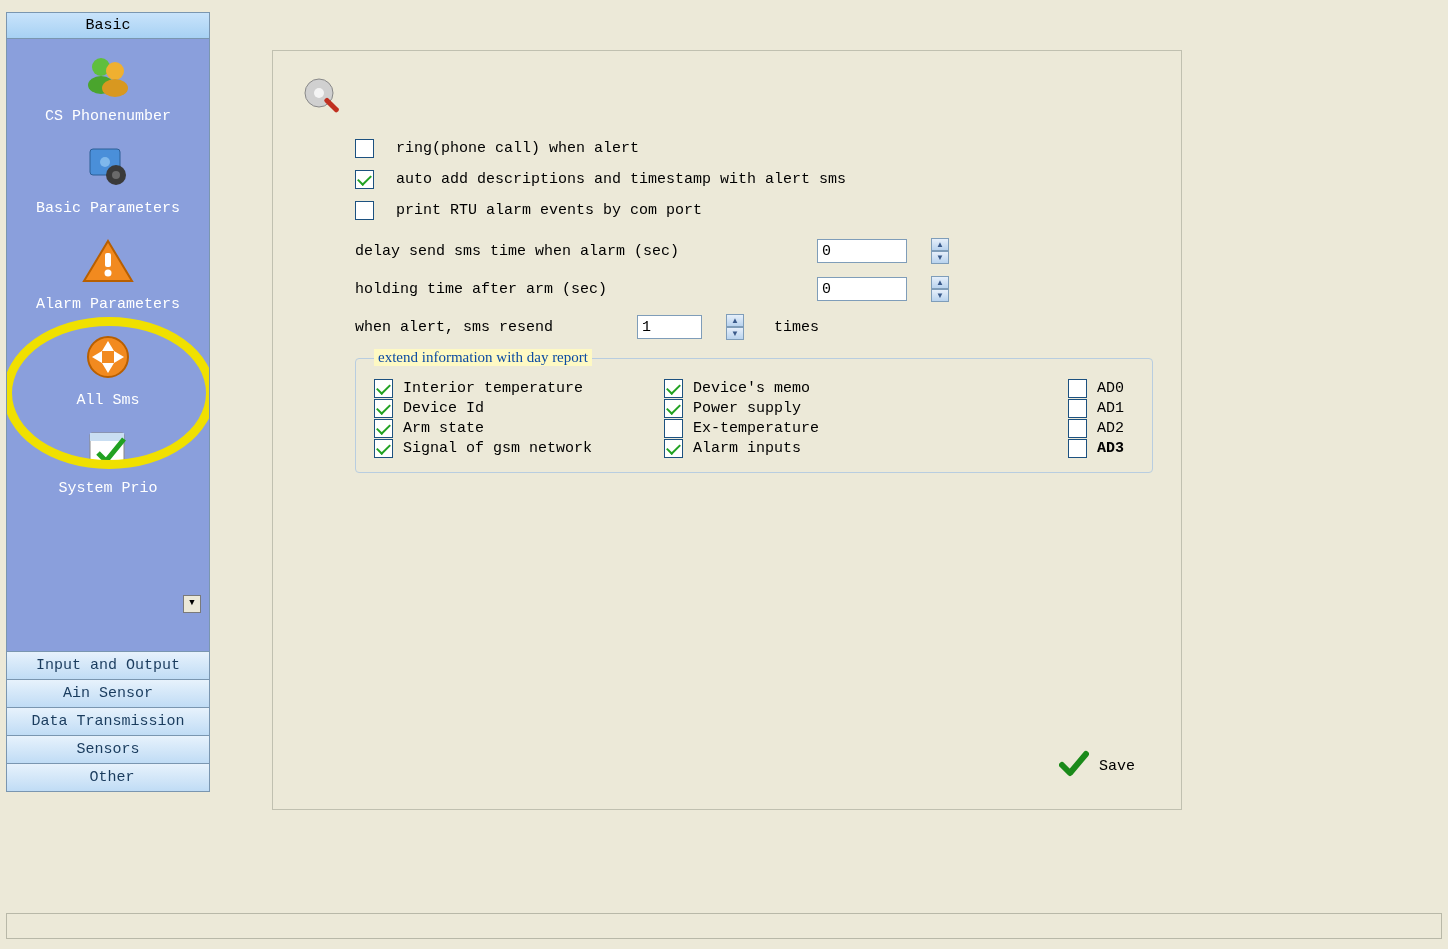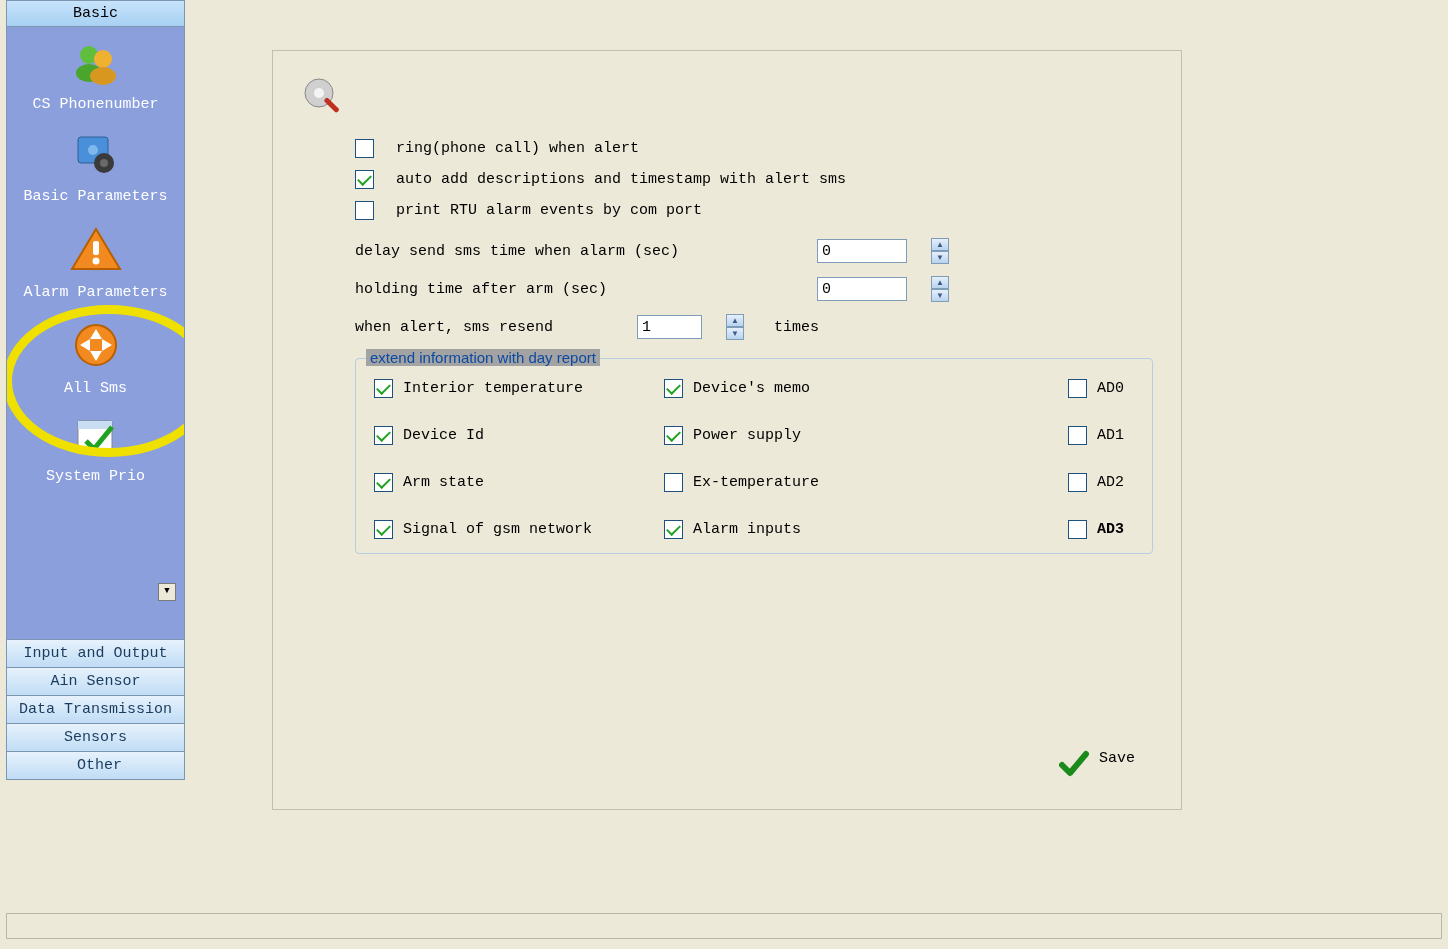--- a/index.html
+++ b/index.html
@@ -16,8 +16,8 @@
   .sidebar {
     position: absolute;
     left: 6px;
-    top: 0;
-    width: 179px;
+    top: 12px;
+    width: 204px;
     border: 1px solid #7a96b0;
     background: #fff;
   }

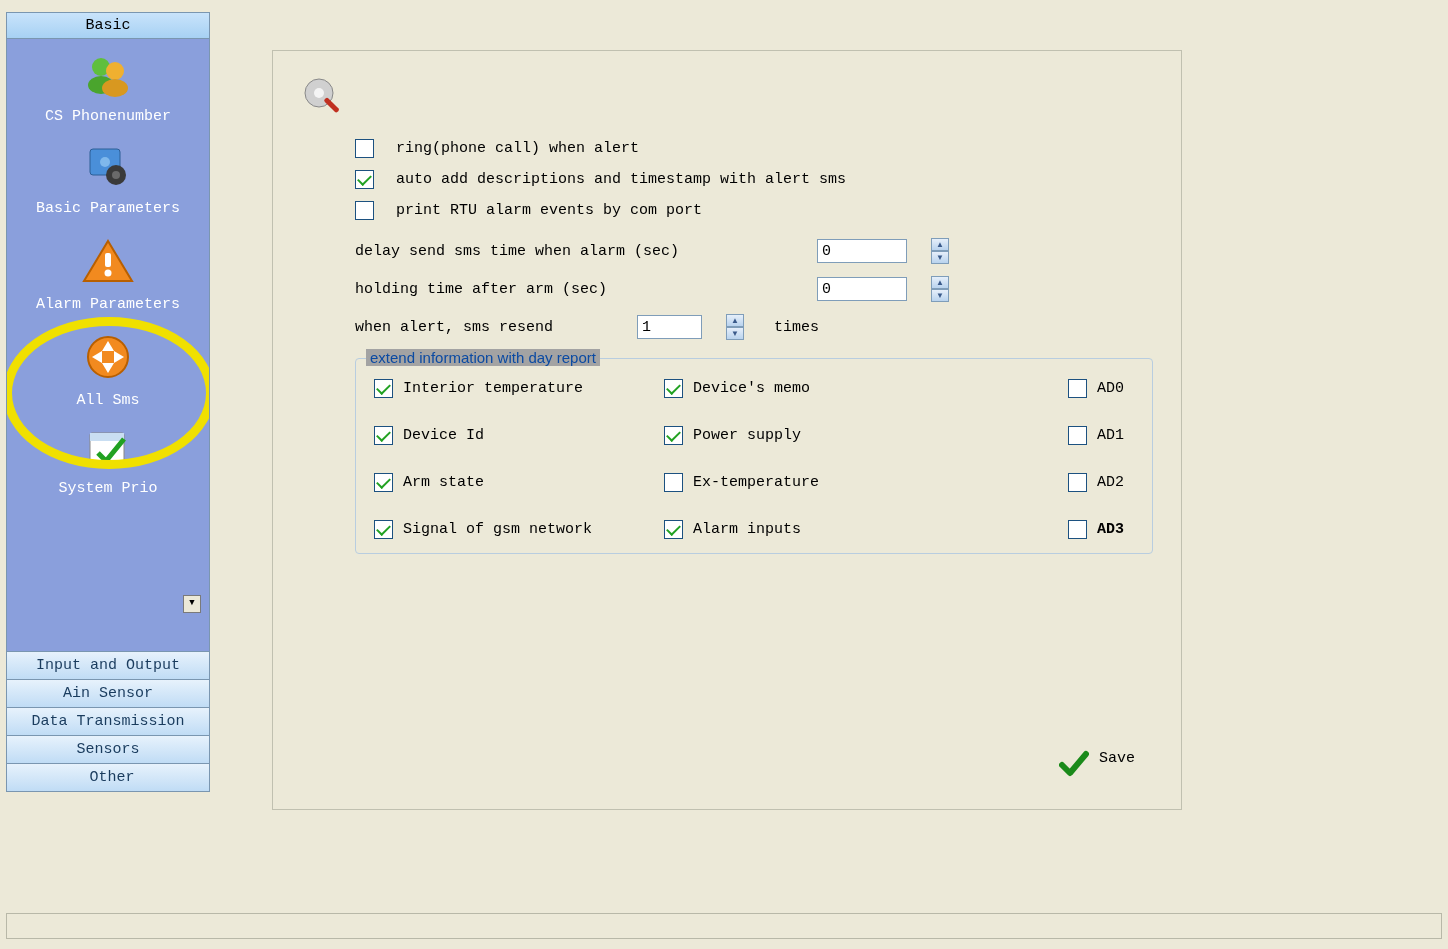--- a/index.html
+++ b/index.html
@@ -157,11 +157,11 @@
   .group-title {
     position: absolute;
     top: -10px;
-    left: 10px;
-    background: #a3a3a3;
+    left: 18px;
+    background: #fef9c3;
     padding: 0 4px;
     color: #0b4aa2;
-    font-family: Liberation Sans, sans-serif;
+    font-family: Liberation Serif, serif;
   }
   .grid3 {
     display: grid;

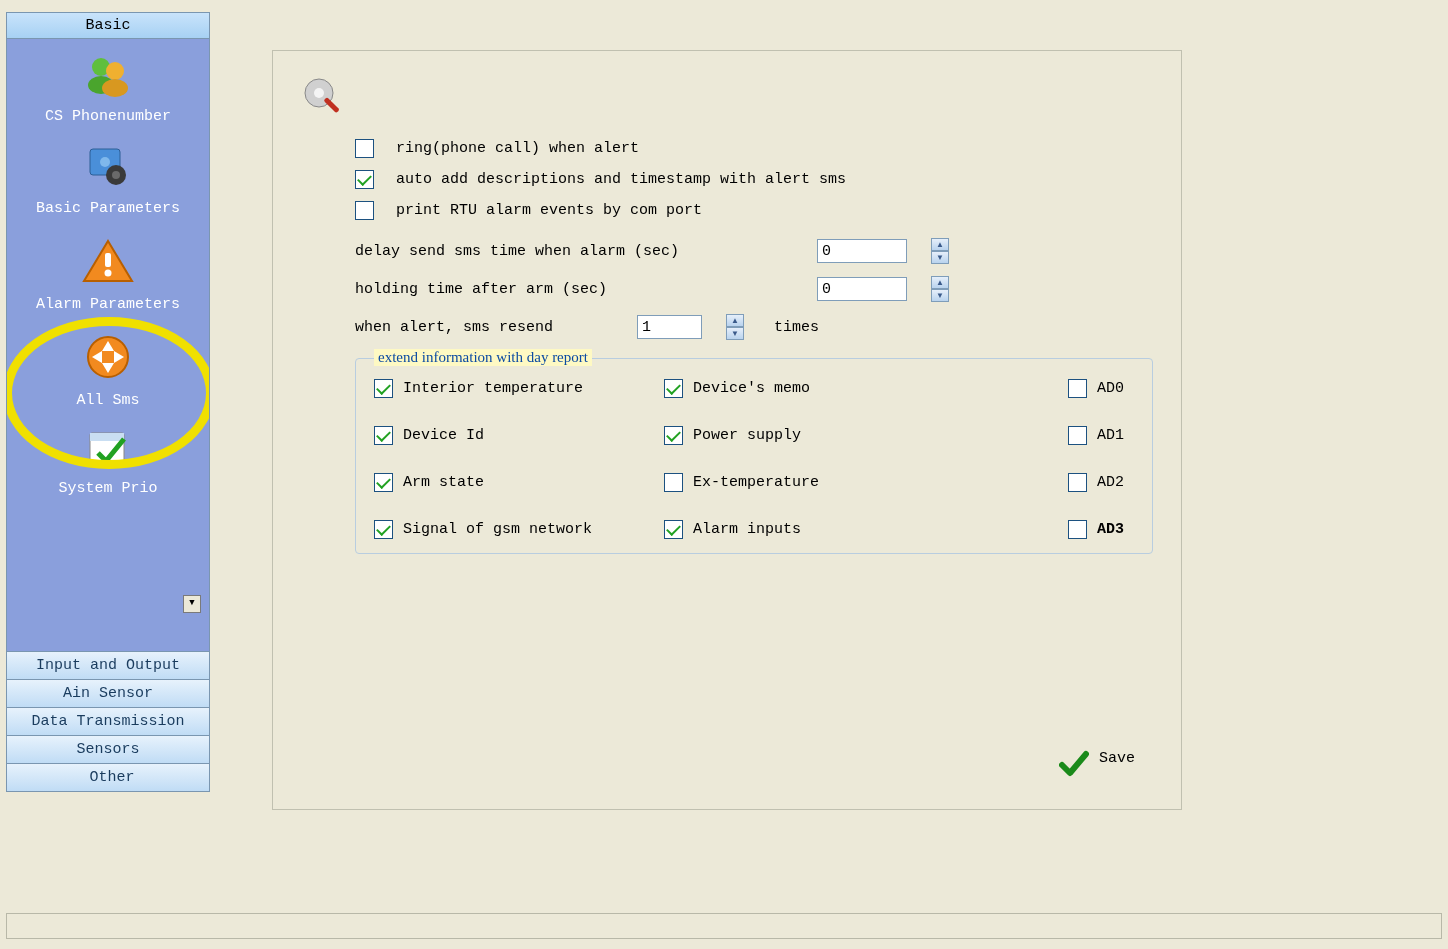--- a/index.html
+++ b/index.html
@@ -166,7 +166,7 @@
   .grid3 {
     display: grid;
     grid-template-columns: 290px 310px 1fr;
-    row-gap: 28px;
+    row-gap: 1px;
   }
   .gcell { display: flex; align-items: center; gap: 10px; }
   .save {

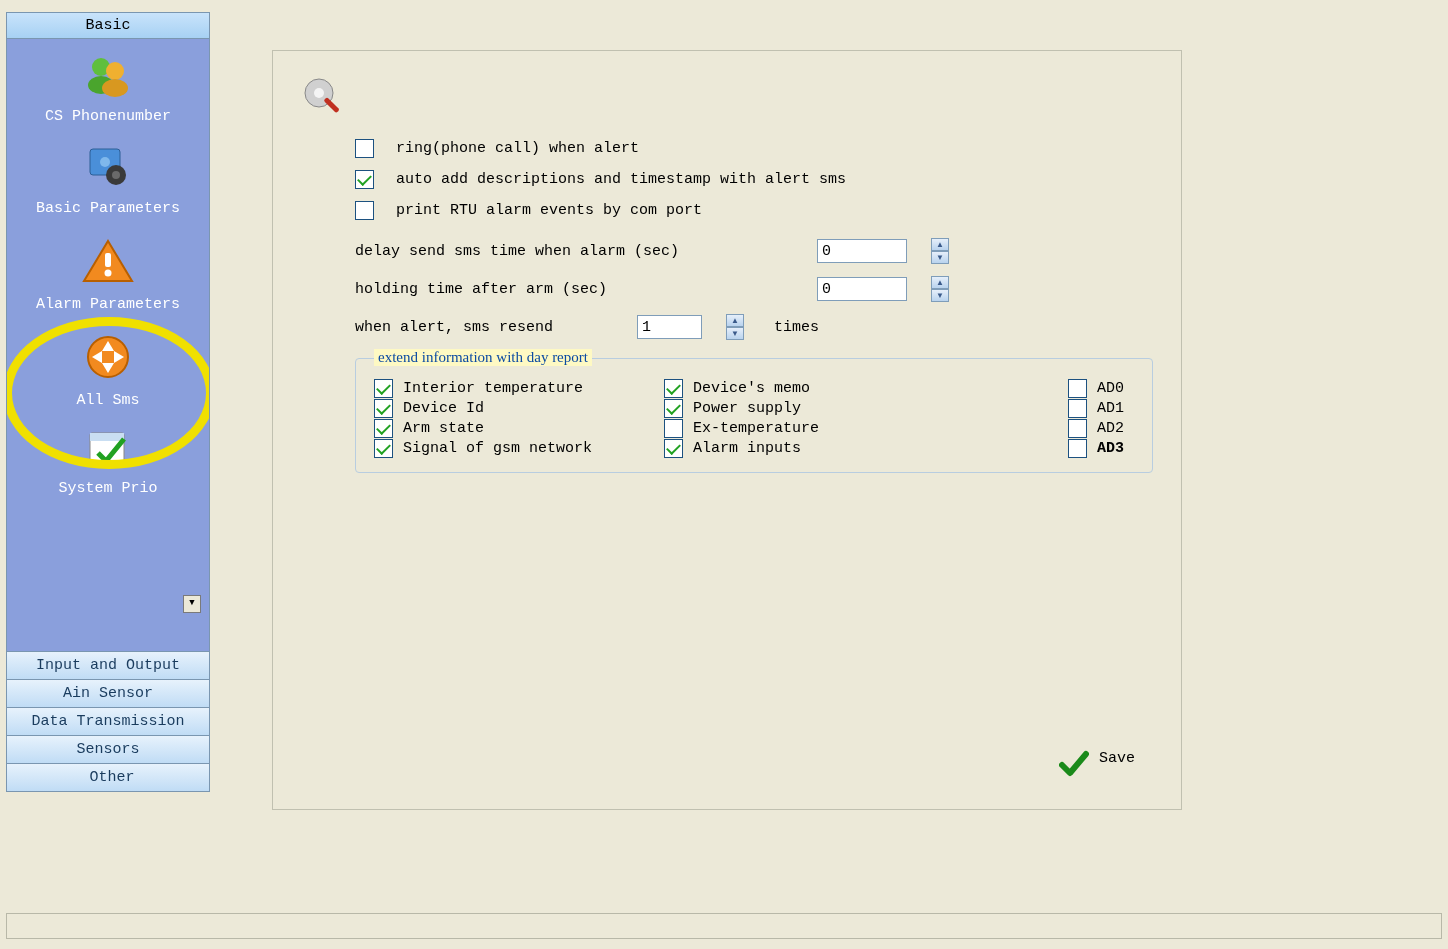--- a/index.html
+++ b/index.html
@@ -174,7 +174,7 @@
     right: 46px;
     bottom: 26px;
     display: flex;
-    align-items: flex-start;
+    align-items: center;
     gap: 10px;
     cursor: pointer;
   }

